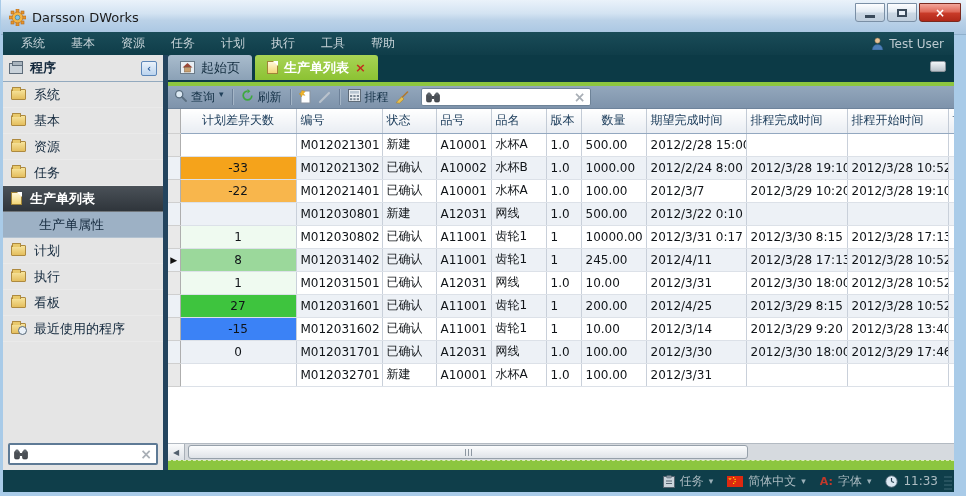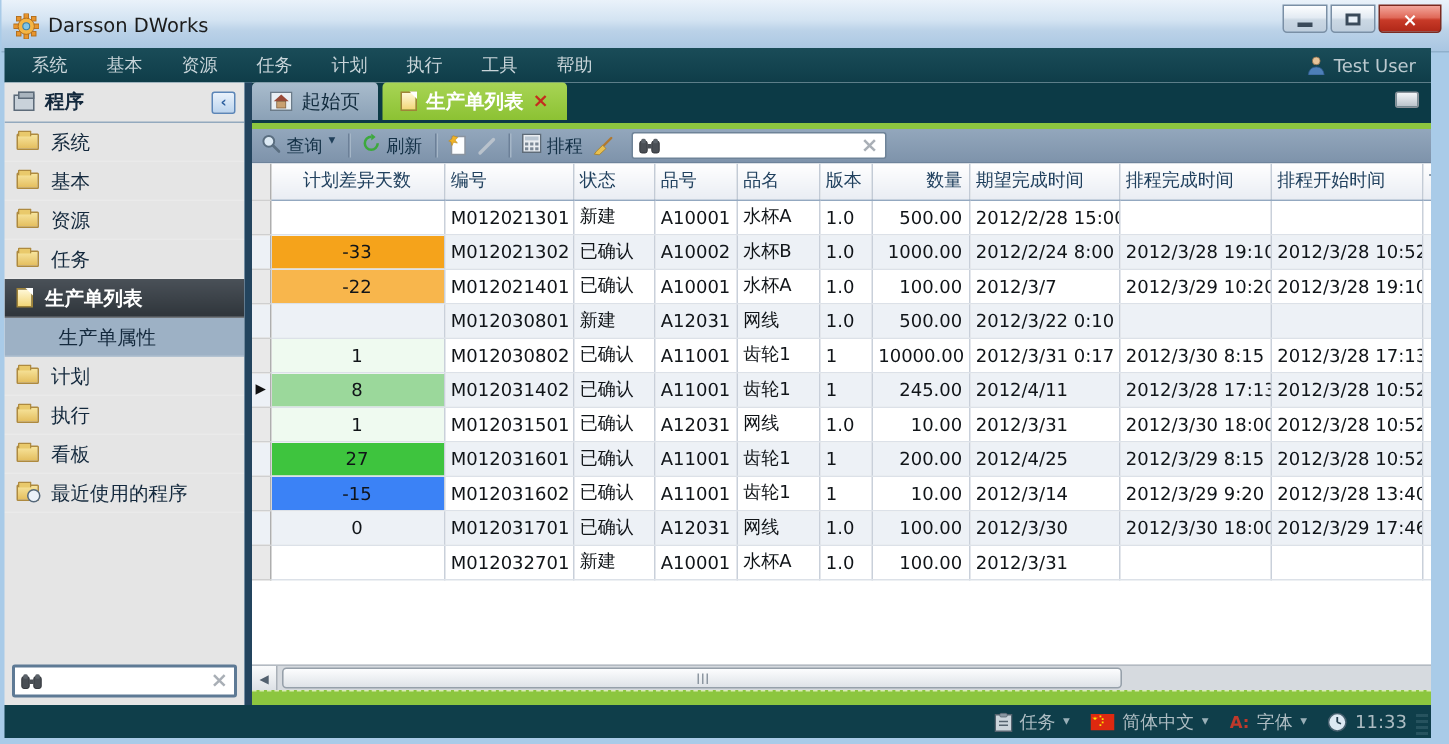--- a/index.html
+++ b/index.html
@@ -81,7 +81,7 @@
   .grid td.ind, .grid th.ind { background:#E9E9E9; border-right:1px solid #AEAEAE; border-bottom:1px solid #CFCFCF;
     padding:0; text-align:center; font-size:9px; color:#111; }
   .grid td.mark { background:#9E9E9E; color:#222; text-align:center; }
-  .al-l{text-align:left} .al-c{text-align:center} .al-r{text-align:right}
+  .al-l{text-align:left} .al-c{text-align:center} .al-r{}
 
   
   .hscroll { height:17px; background:#D6DADF; border-top:1px solid #B3BAC2; position:relative; }

